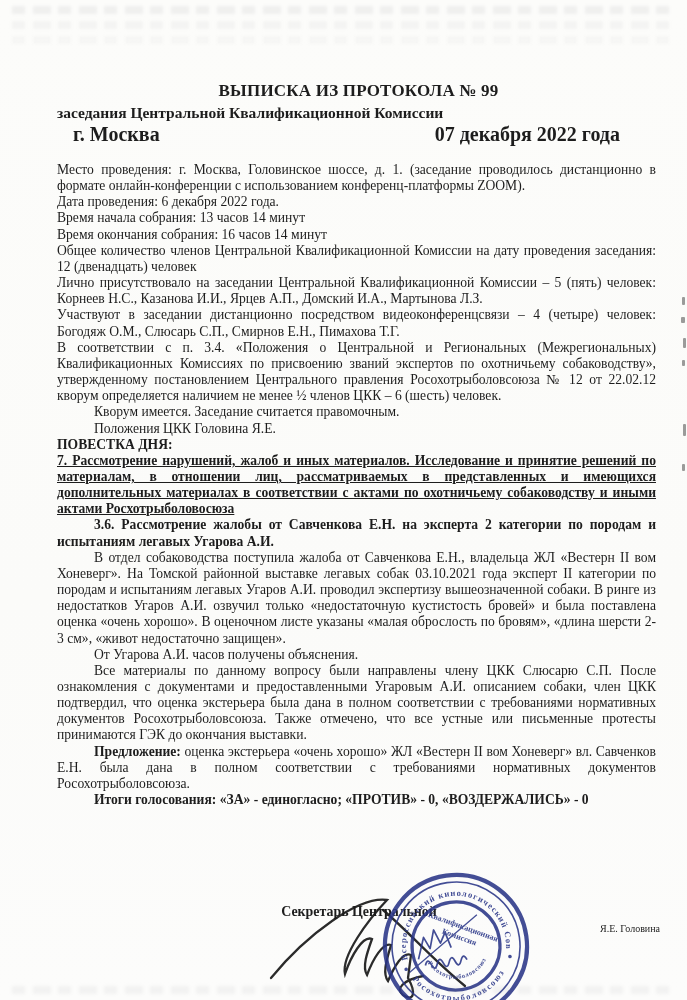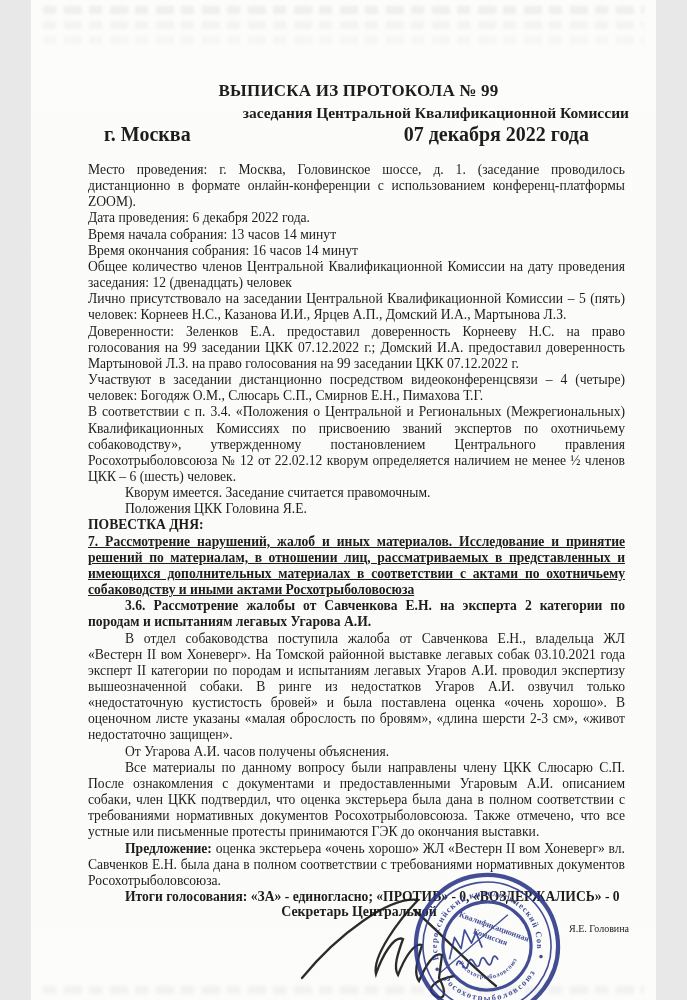--- a/index.html
+++ b/index.html
@@ -4,7 +4,7 @@
 <style>
   html,body{margin:0;padding:0;background:#e8e8e8;}
   .page{
-    position:relative;width:625px;height:1000px;margin:0 auto;
+    position:relative;width:687px;height:1000px;margin:0 auto;
     background:linear-gradient(180deg,#fcfcfa 0%,#fbfbf9 60%,#fcfcfb 100%);
     font-family:"Liberation Serif", serif;color:#1d1d1d;overflow:hidden;
   }

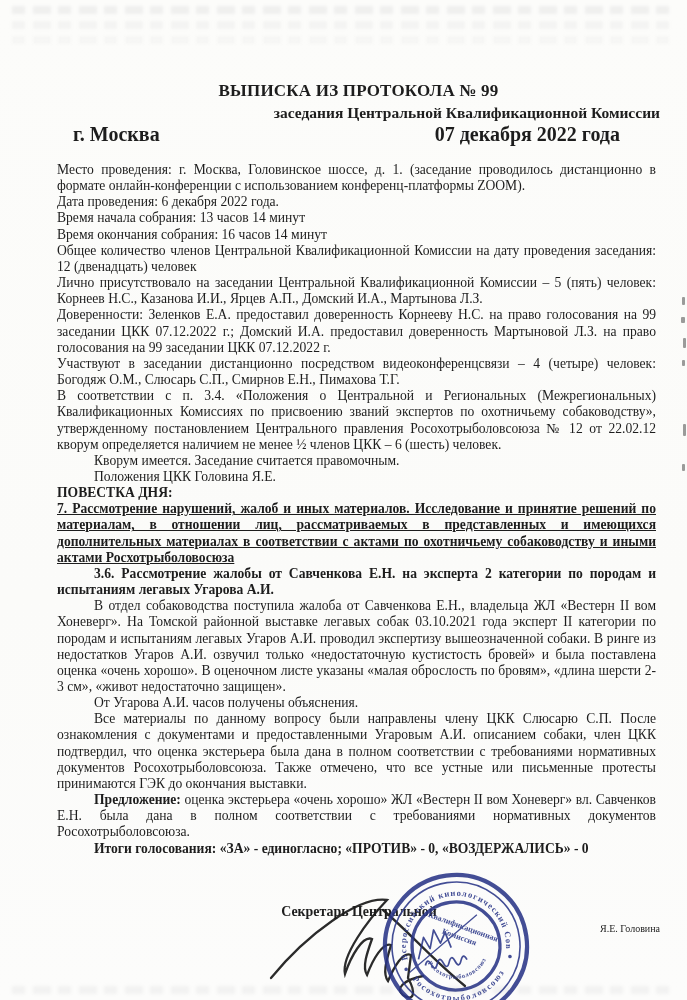--- a/index.html
+++ b/index.html
@@ -22,7 +22,7 @@
 
   .hdr{position:absolute;left:57px;right:27px;top:80px;}
   .t1{text-align:center;font-weight:bold;font-size:17px;line-height:22px;letter-spacing:.2px;}
-  .t2{text-align:right;font-weight:bold;font-size:15.5px;line-height:21px;}
+  .t2{text-align:left;font-weight:bold;font-size:15.5px;line-height:21px;}
   .placedate{display:flex;justify-content:space-between;font-weight:bold;font-size:20px;
     line-height:21px;padding-left:16px;padding-right:40px;margin-top:1px;}
 

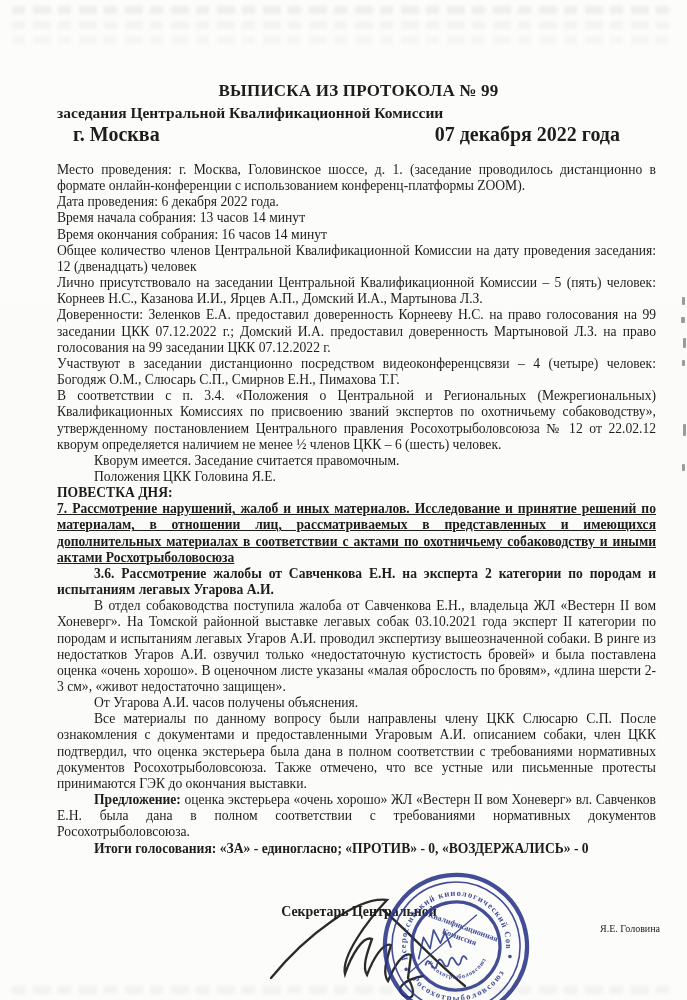--- a/index.html
+++ b/index.html
@@ -77,7 +77,6 @@
       <p><span>Время окончания собрания: 16 часов 14 минут</span></p>
       <p class="jst"><span>Общее количество членов Центральной Квалификационной Комиссии на дату проведения заседания: 12 (двенадцать) человек</span></p>
       <p class="jst"><span>Лично присутствовало на заседании Центральной Квалификационной Комиссии – 5 (пять) человек: Корнеев Н.С., Казанова И.И., Ярцев А.П., Домский И.А., Мартынова Л.З.</span></p>
-      <p class="jst"><span>Доверенности: Зеленков Е.А. предоставил доверенность Корнееву Н.С. на право голосования на 99 заседании ЦКК 07.12.2022 г.; Домский И.А. предоставил доверенность Мартыновой Л.З. на право голосования на 99 заседании ЦКК 07.12.2022 г.</span></p>
       <p class="jst"><span>Участвуют в заседании дистанционно посредством видеоконференцсвязи – 4 (четыре) человек: Богодяж О.М., Слюсарь С.П., Смирнов Е.Н., Пимахова Т.Г.</span></p>
       <p class="jst"><span>В соответствии с п. 3.4. «Положения о Центральной и Региональных (Межрегиональных) Квалификационных Комиссиях по присвоению званий экспертов по охотничьему собаководству», утвержденному постановлением Центрального правления Росохотрыболовсоюза № 12 от 22.02.12 кворум определяется наличием не менее ½ членов ЦКК – 6 (шесть) человек.</span></p>
       <p class="ind"><span>Кворум имеется. Заседание считается правомочным.</span></p>

